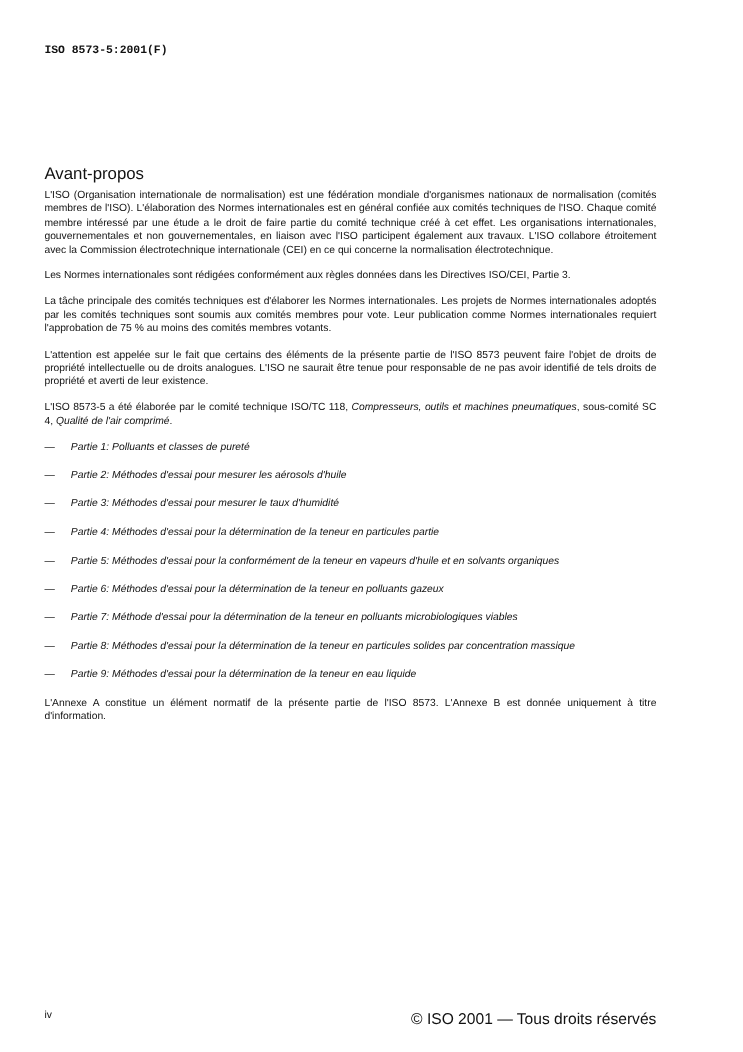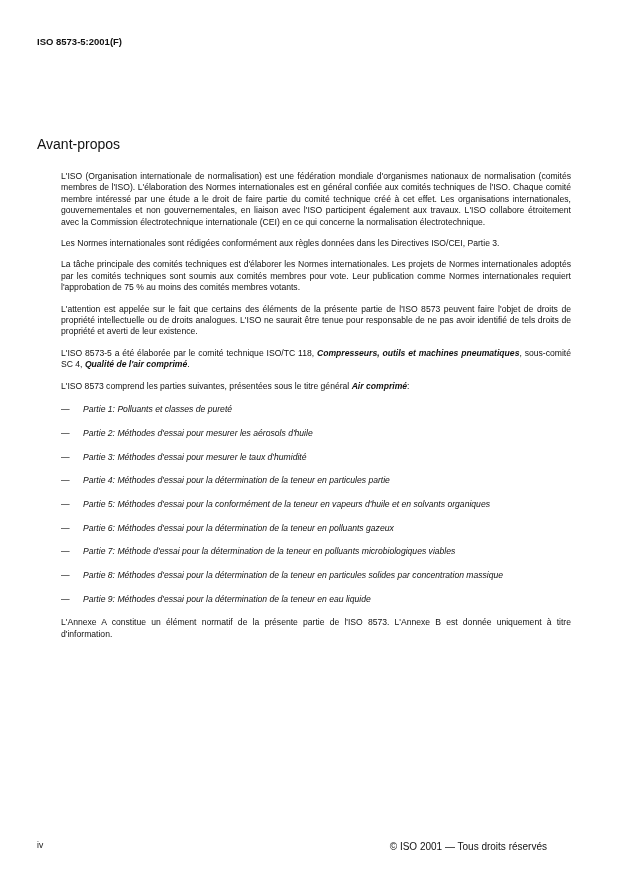--- a/index.html
+++ b/index.html
@@ -5,7 +5,7 @@
   html, body { margin: 0; padding: 0; background: #fff; }
   body { width: 619px; height: 877px; position: relative; overflow: hidden;
          font-family: "Liberation Sans", sans-serif; color: #111; }
-  .header { position: absolute; left: 37px; top: 36px; font-size: 9.5px; font-weight: bold; }
+  .header { position: absolute; left: 37px; top: 36px; font-size: 9.5px; font-weight: bold; font-family: Liberation Mono, monospace; }
   .title { position: absolute; left: 37px; top: 136px; font-size: 14px; font-weight: normal; }
   .content { position: absolute; left: 37px; top: 171px; width: 510px; font-size: 8.6px; line-height: 11.4px; margin-left: 24px; }
   .content p { margin: 0 0 10px 0; text-align: justify; }

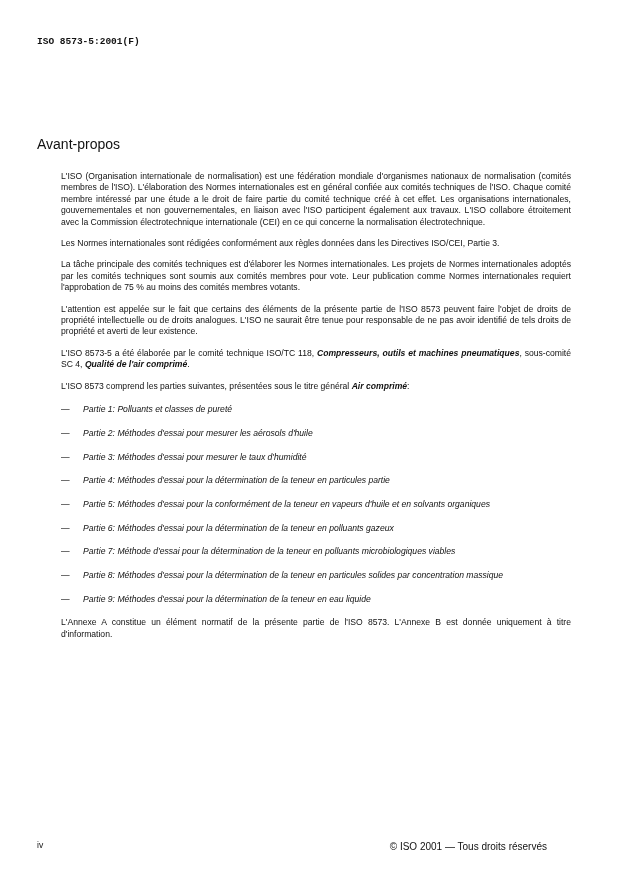--- a/index.html
+++ b/index.html
@@ -7,7 +7,7 @@
          font-family: "Liberation Sans", sans-serif; color: #111; }
   .header { position: absolute; left: 37px; top: 36px; font-size: 9.5px; font-weight: bold; font-family: Liberation Mono, monospace; }
   .title { position: absolute; left: 37px; top: 136px; font-size: 14px; font-weight: normal; }
-  .content { position: absolute; left: 37px; top: 171px; width: 510px; font-size: 8.6px; line-height: 11.4px; margin-left: 24px; }
+  .content { position: absolute; left: 37px; top: 157px; width: 510px; font-size: 8.6px; line-height: 11.4px; }
   .content p { margin: 0 0 10px 0; text-align: justify; }
   .li { display: flex; margin: 0 0 12.3px 0; }
   .li .dash { width: 22px; flex: 0 0 22px; }

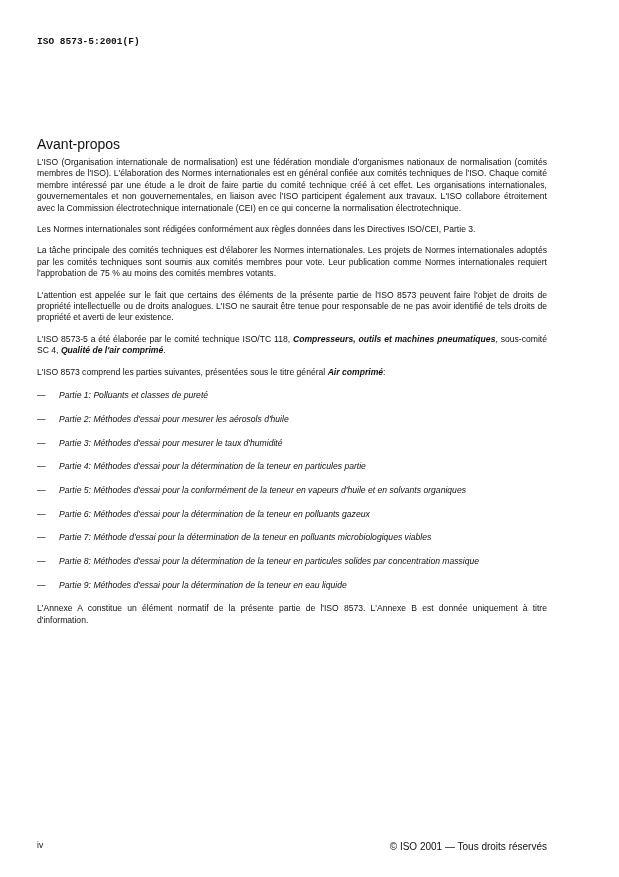--- a/index.html
+++ b/index.html
@@ -14,7 +14,7 @@
   .li .txt { flex: 1; font-style: italic; text-align: justify; }
   .footer-left { position: absolute; left: 37px; top: 840px; font-size: 8.6px; text-align: right; }
   .footer-right { position: absolute; right: 72px; top: 841px; font-size: 10px; }
-  i { font-style: italic; font-weight: bold; }
+  i { font-style: italic; }
 </style>
 </head>
 <body>

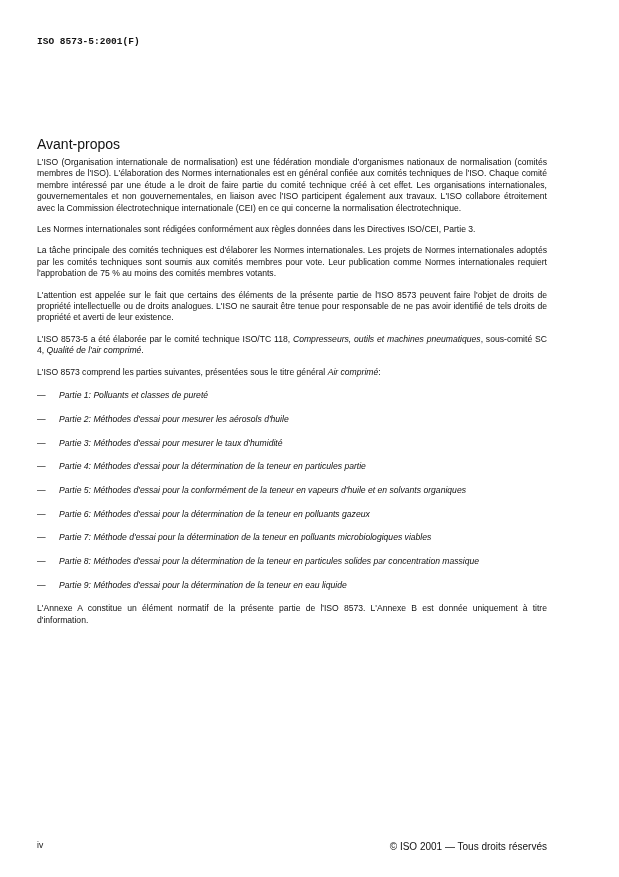--- a/index.html
+++ b/index.html
@@ -28,7 +28,6 @@
   <p>La tâche principale des comités techniques est d'élaborer les Normes internationales. Les projets de Normes internationales adoptés par les comités techniques sont soumis aux comités membres pour vote. Leur publication comme Normes internationales requiert l'approbation de 75 % au moins des comités membres votants.</p>
   <p>L'attention est appelée sur le fait que certains des éléments de la présente partie de l'ISO 8573 peuvent faire l'objet de droits de propriété intellectuelle ou de droits analogues. L'ISO ne saurait être tenue pour responsable de ne pas avoir identifié de tels droits de propriété et averti de leur existence.</p>
   <p><span>L'ISO 8573-5 a été élaborée par le comité technique ISO/TC 118, </span><i>Compresseurs, outils et machines pneumatiques</i><span>, sous-comité SC 4, </span><i>Qualité de l'air comprimé</i><span>.</span></p>
-  <p style="margin-bottom:12px"><span>L'ISO 8573 comprend les parties suivantes, présentées sous le titre général </span><i>Air comprimé</i><span>:</span></p>
 
   <div>
     <div class="li">

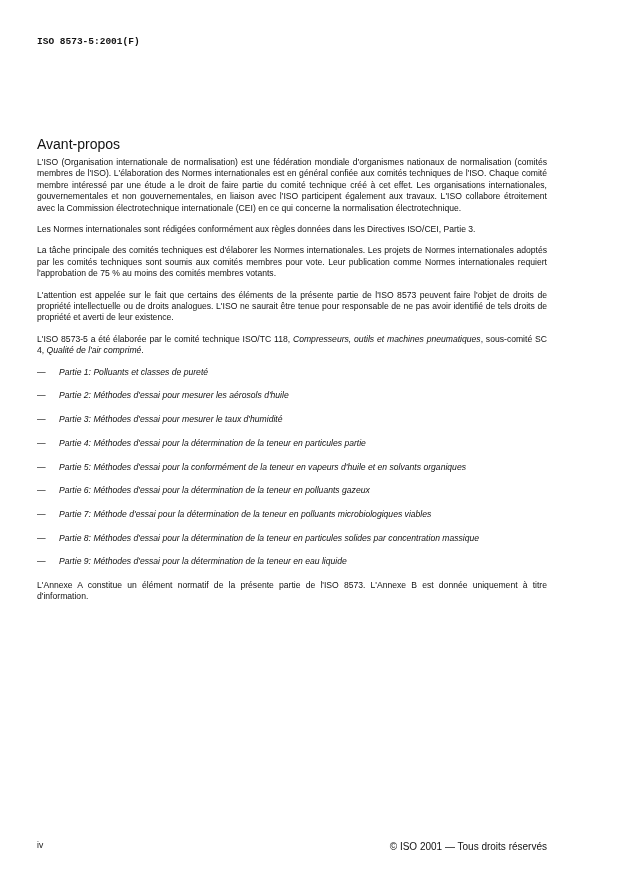--- a/index.html
+++ b/index.html
@@ -13,7 +13,7 @@
   .li .dash { width: 22px; flex: 0 0 22px; }
   .li .txt { flex: 1; font-style: italic; text-align: justify; }
   .footer-left { position: absolute; left: 37px; top: 840px; font-size: 8.6px; text-align: right; }
-  .footer-right { position: absolute; right: 72px; top: 841px; font-size: 10px; }
+  .footer-right { position: absolute; right: 72px; top: 841px; font-size: 13px; }
   i { font-style: italic; }
 </style>
 </head>

